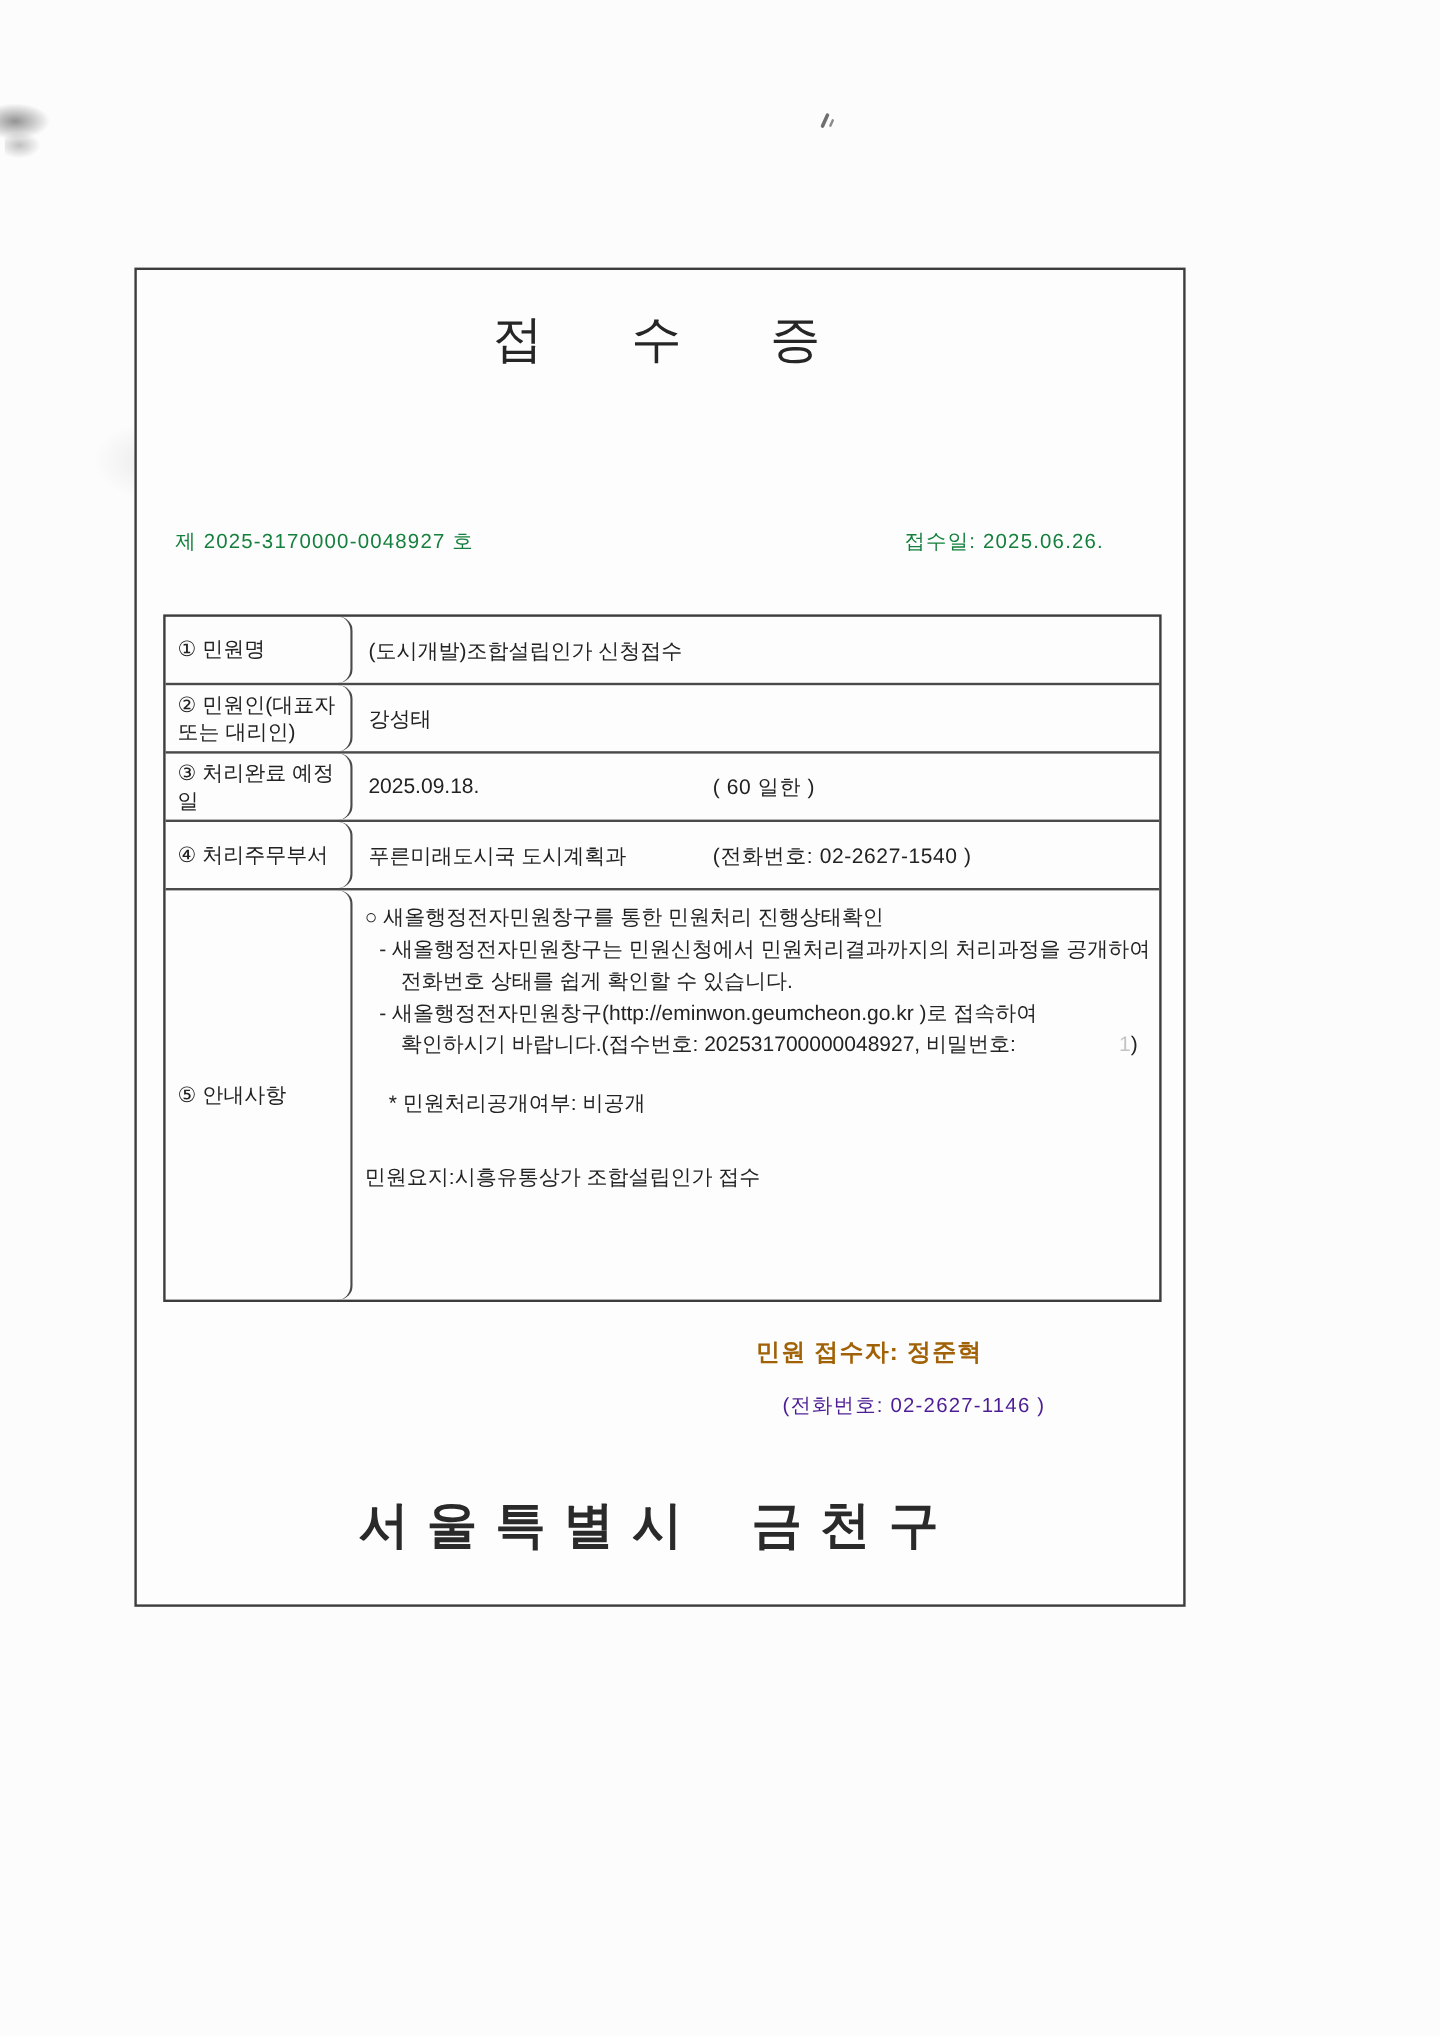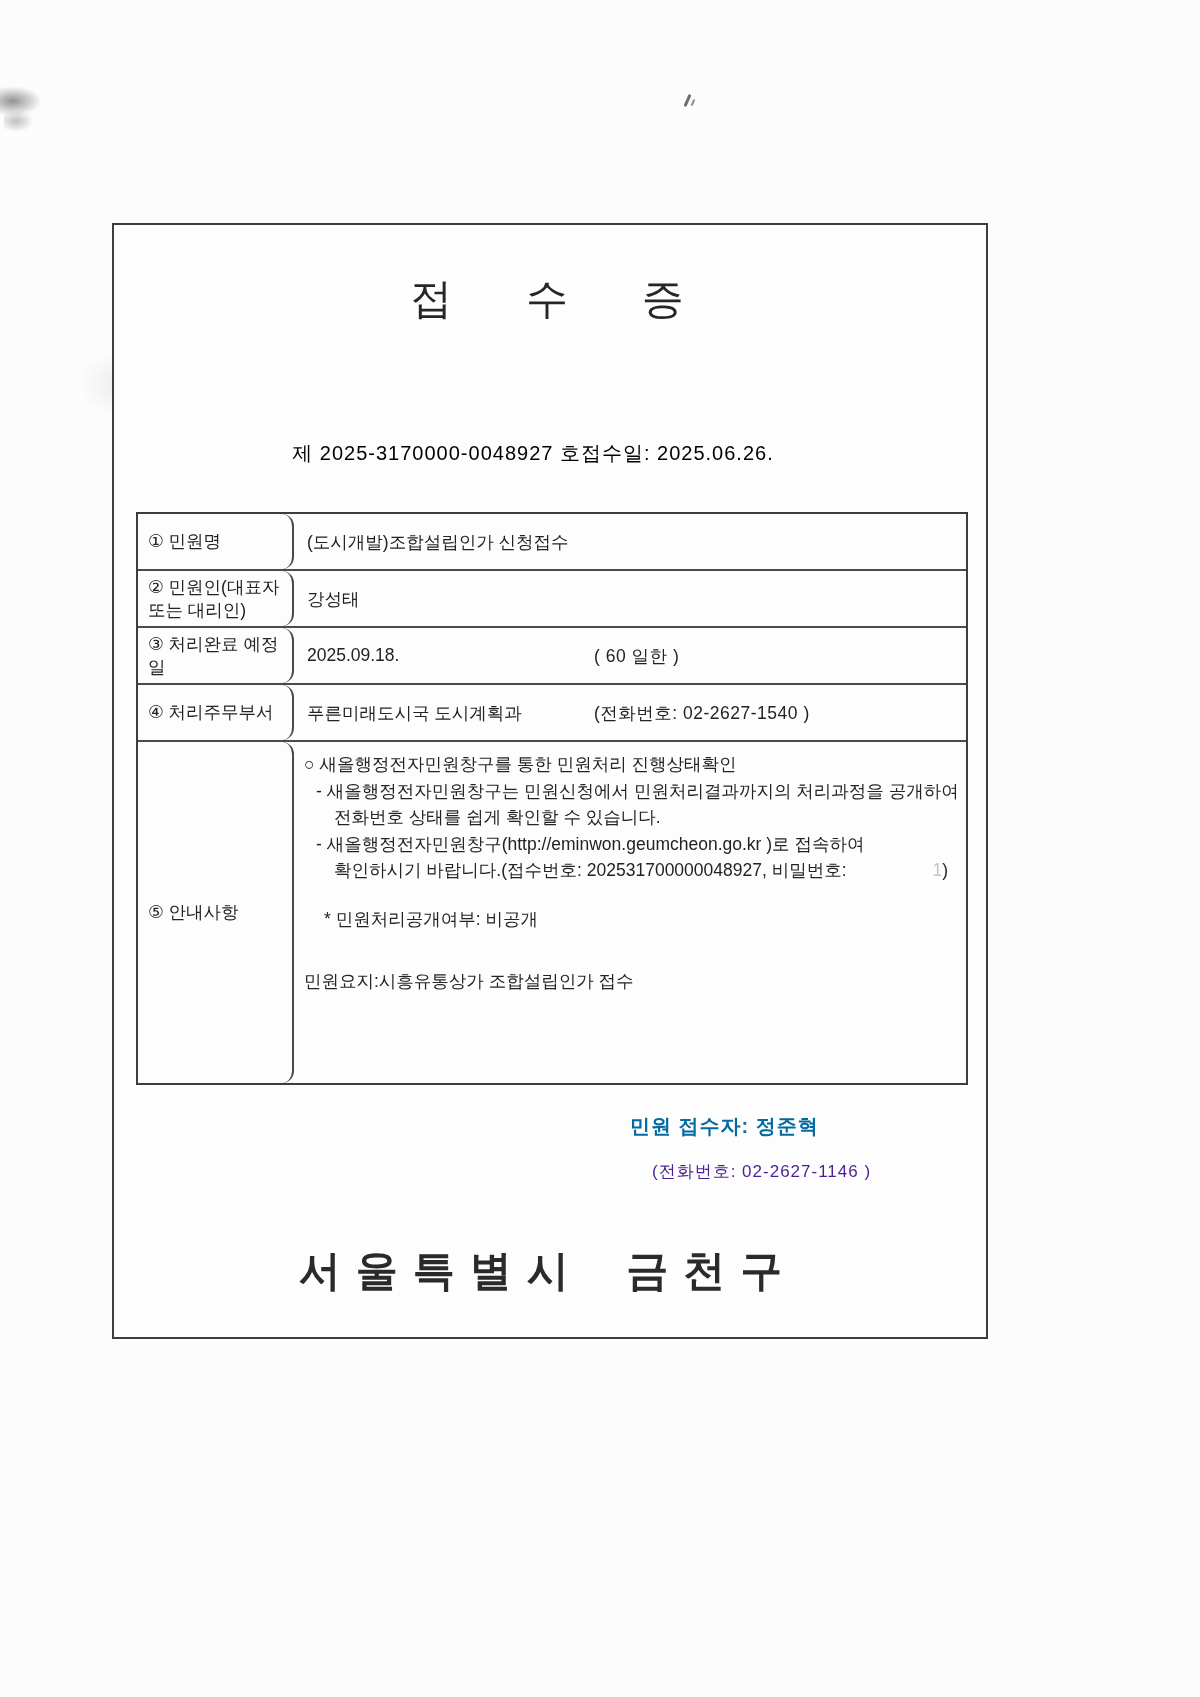--- a/index.html
+++ b/index.html
@@ -40,7 +40,7 @@
 
   .doc-title {
     position: absolute;
-    left: 112px; top: 271px; width: 872px;
+    left: 112px; top: 255px; width: 872px;
     text-align: center;
     font-size: 42px;
     font-weight: 500;

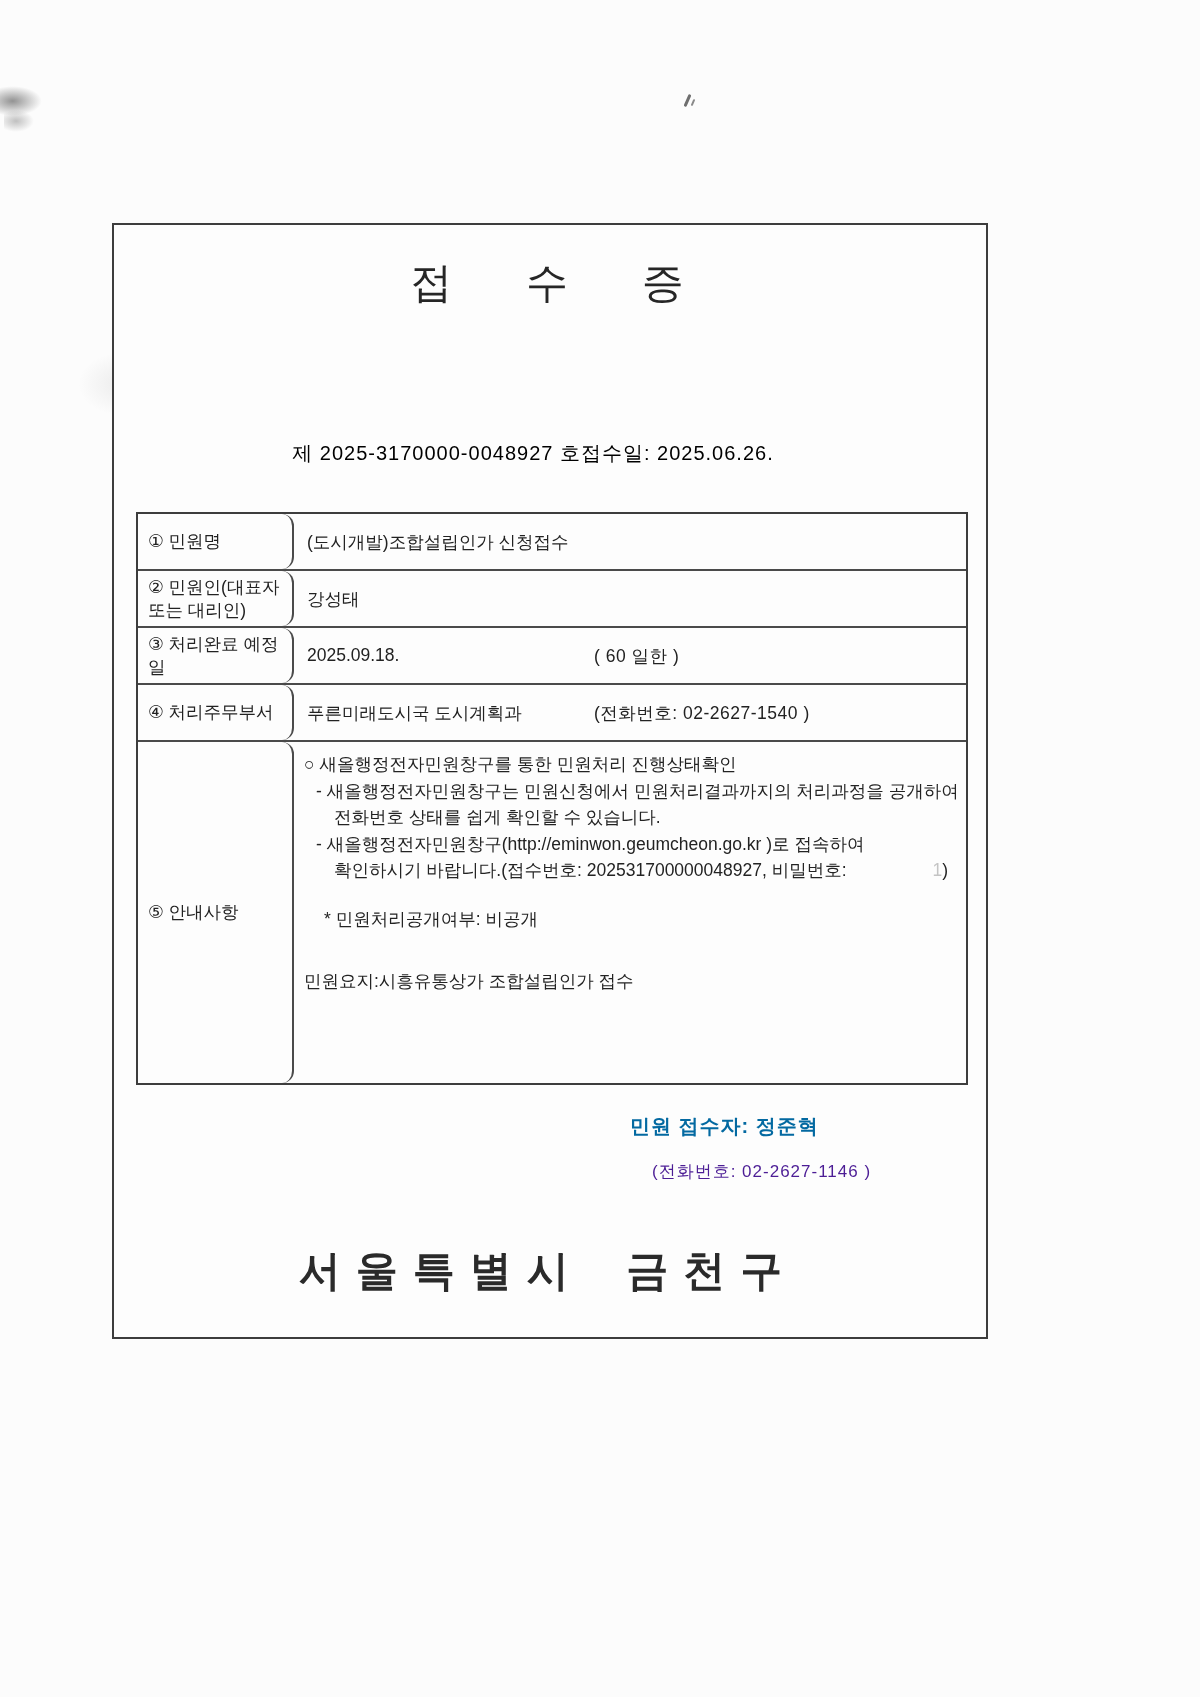--- a/index.html
+++ b/index.html
@@ -52,8 +52,8 @@
   .number-row {
     position: absolute;
     left: 136px; top: 440px; width: 832px;
-    display: flex; justify-content: center;
-    font-size: 20px; color: #000000;
+    display: flex; justify-content: space-between;
+    font-size: 17px; color: #15803d;
   }
   .doc-number { letter-spacing: 1px; padding-left: 10px; }
   .receipt-date { letter-spacing: 1px; padding-right: 48px; }

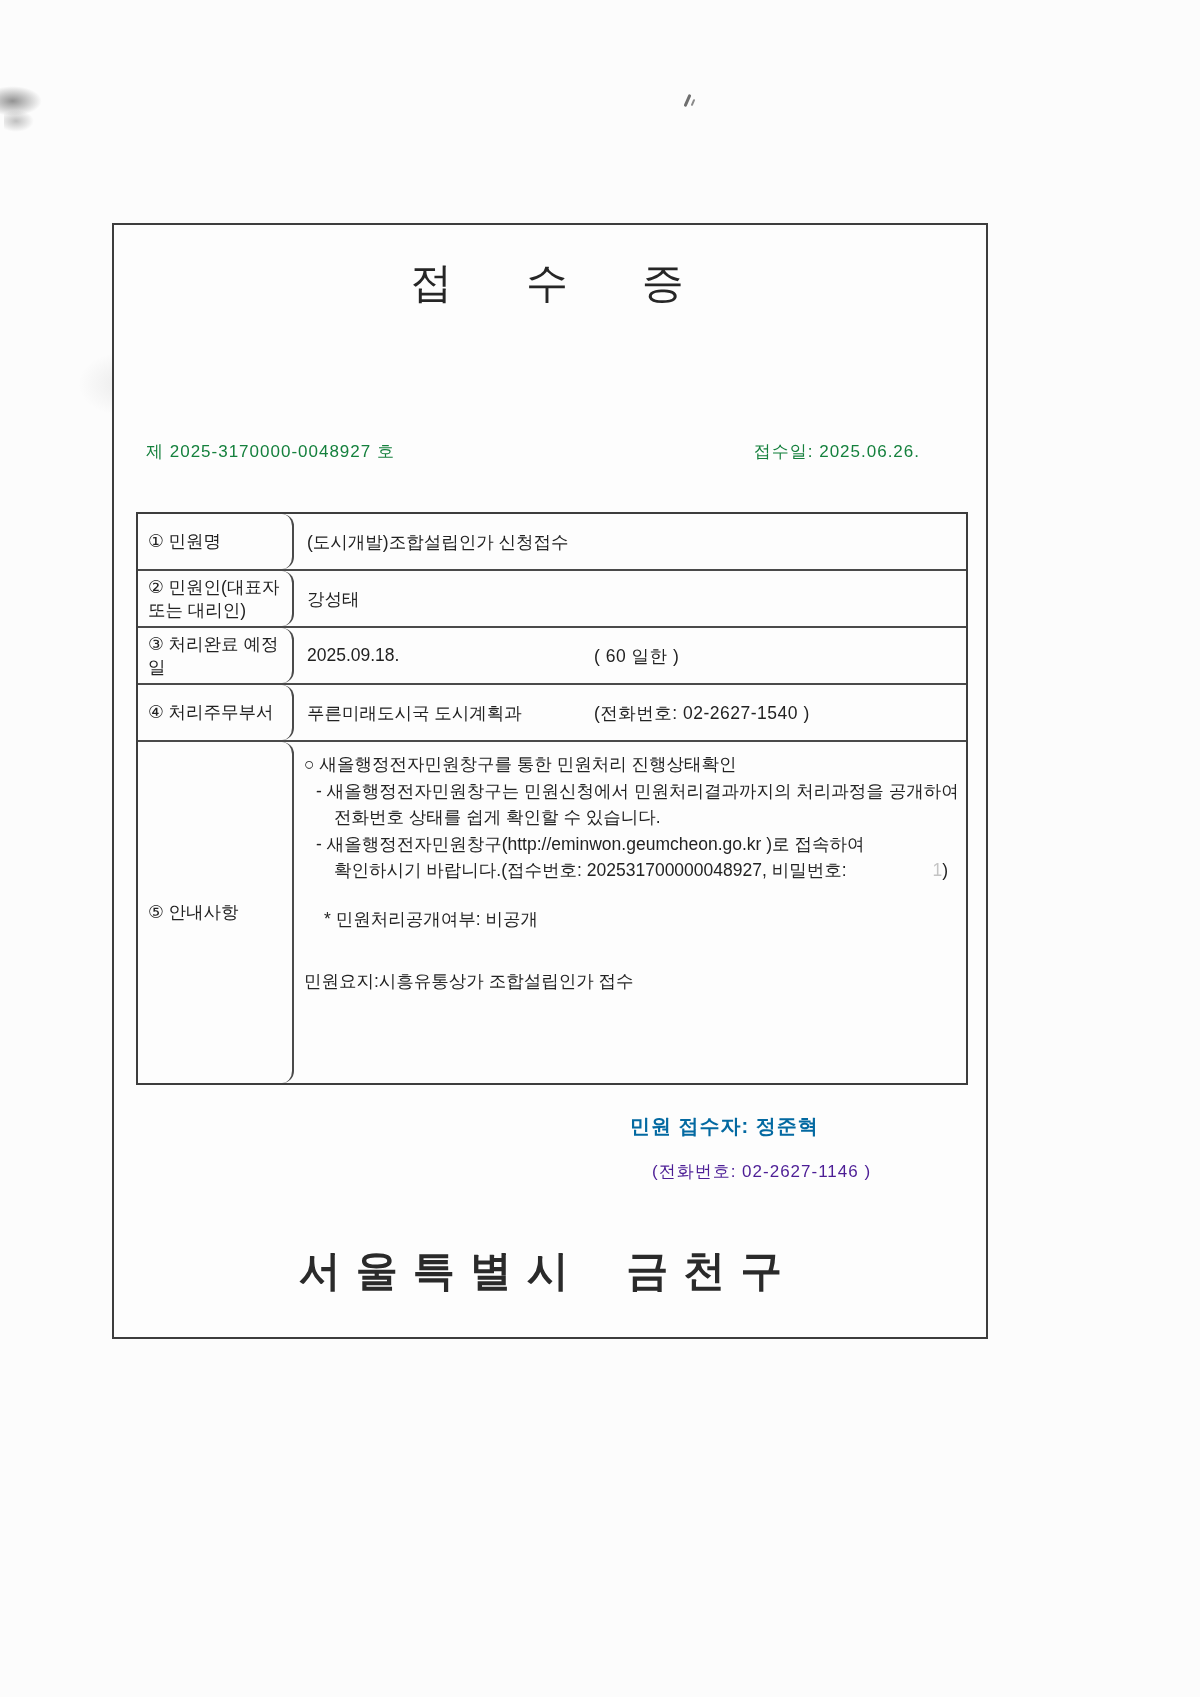--- a/index.html
+++ b/index.html
@@ -106,7 +106,7 @@
   .receiver-line {
     position: absolute;
     left: 630px; top: 1113px;
-    font-size: 20px; font-weight: 600; color: #0369a1;
+    font-size: 20px; font-weight: 600; color: #a16207;
     letter-spacing: 1px;
   }
   .receiver-phone {

